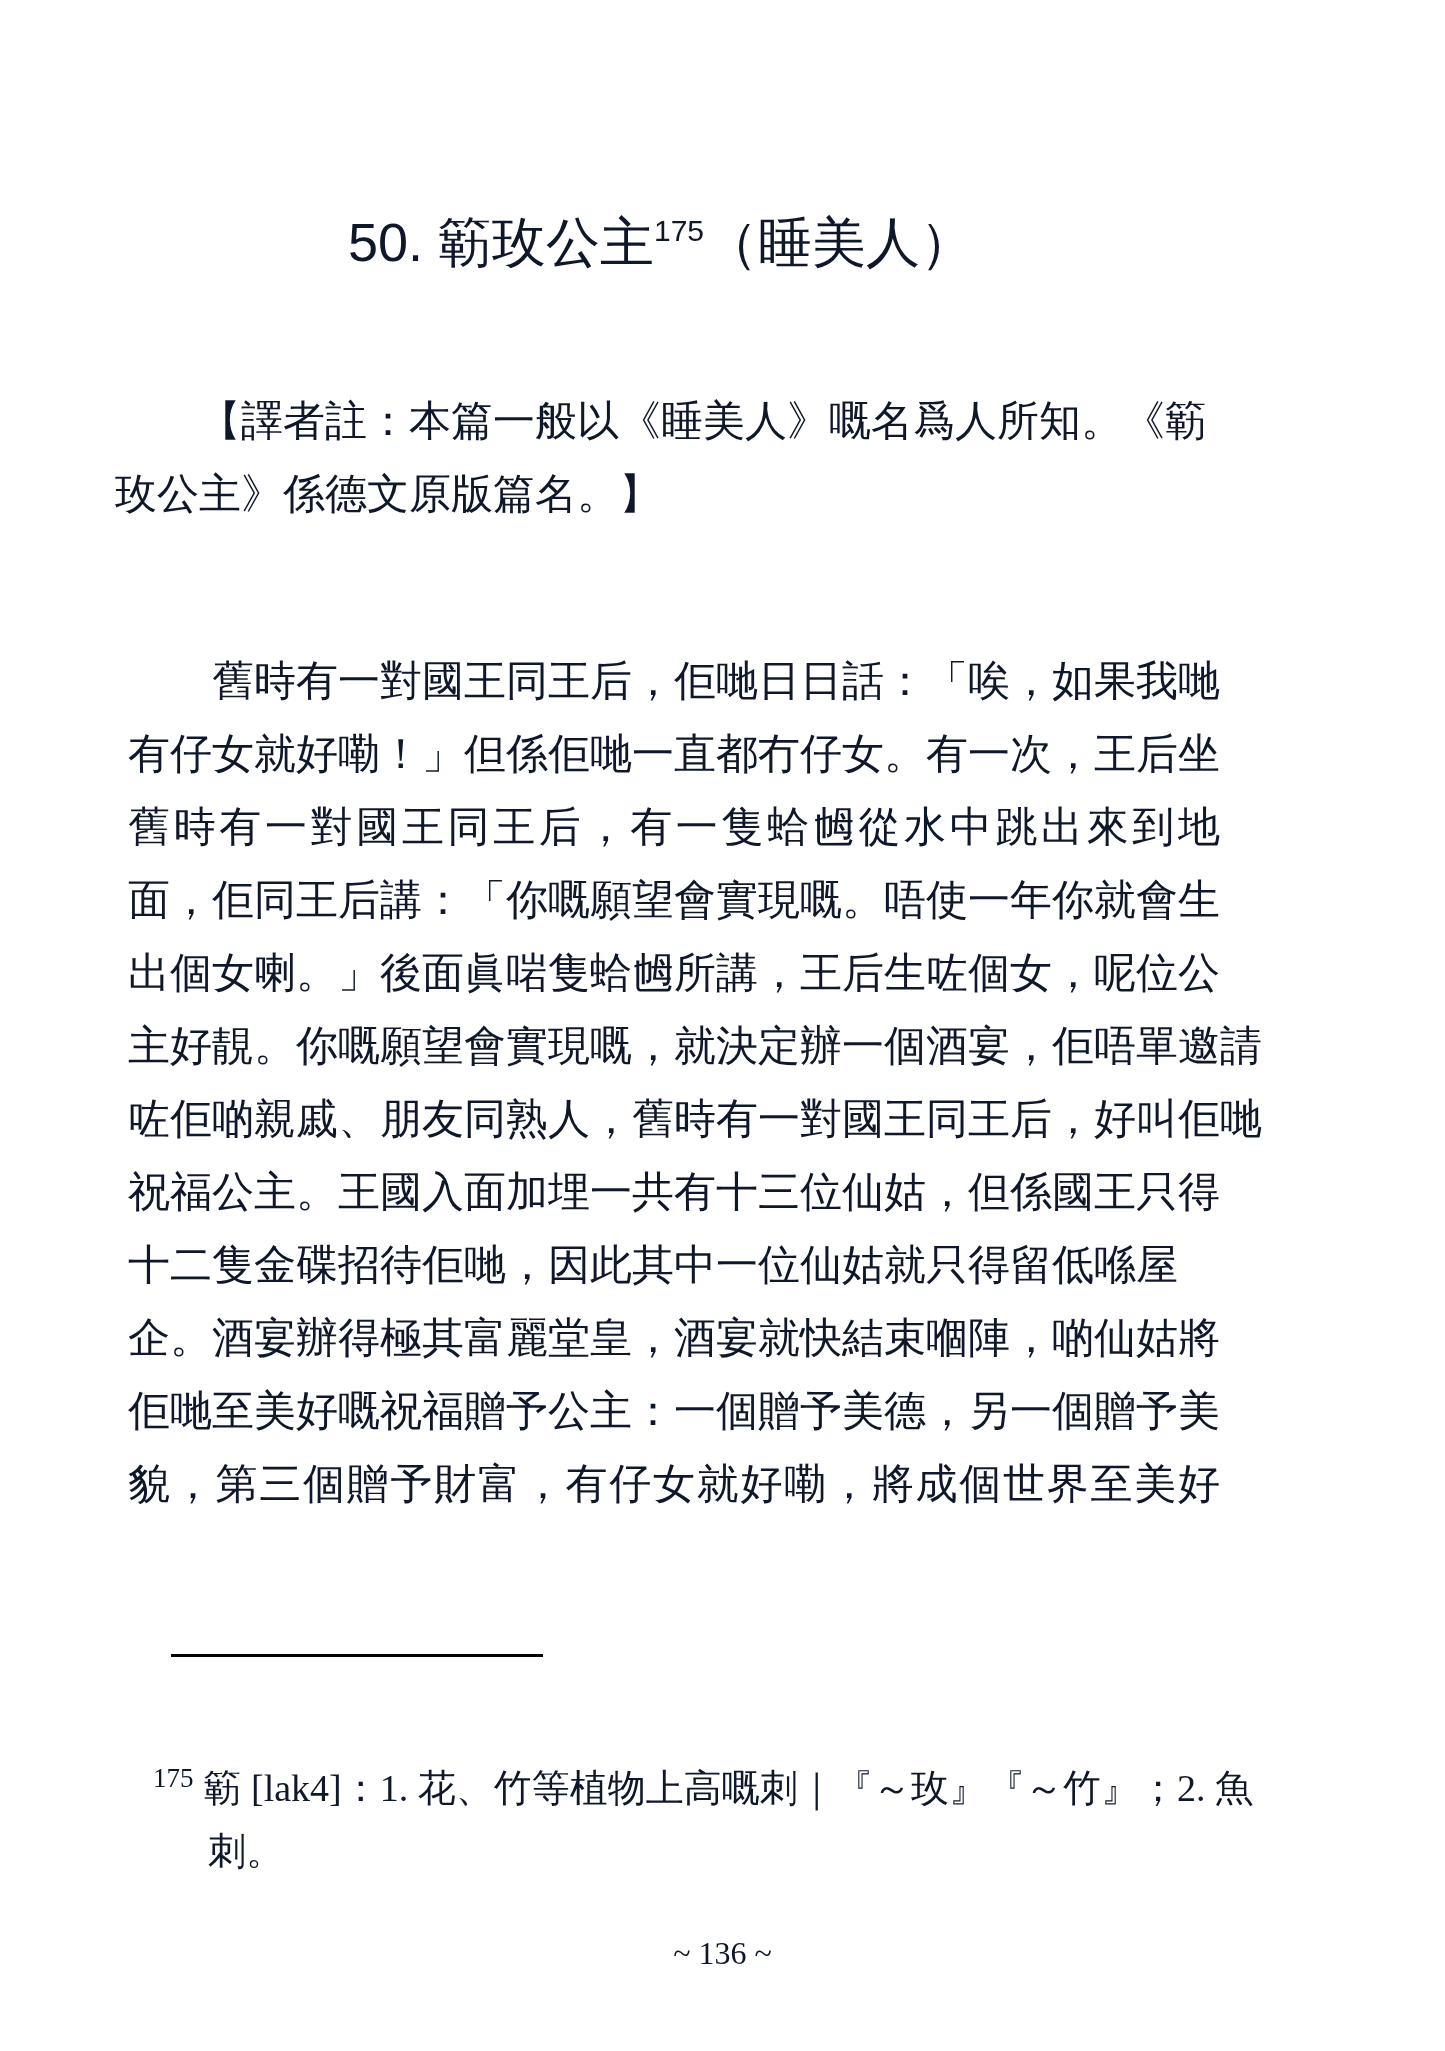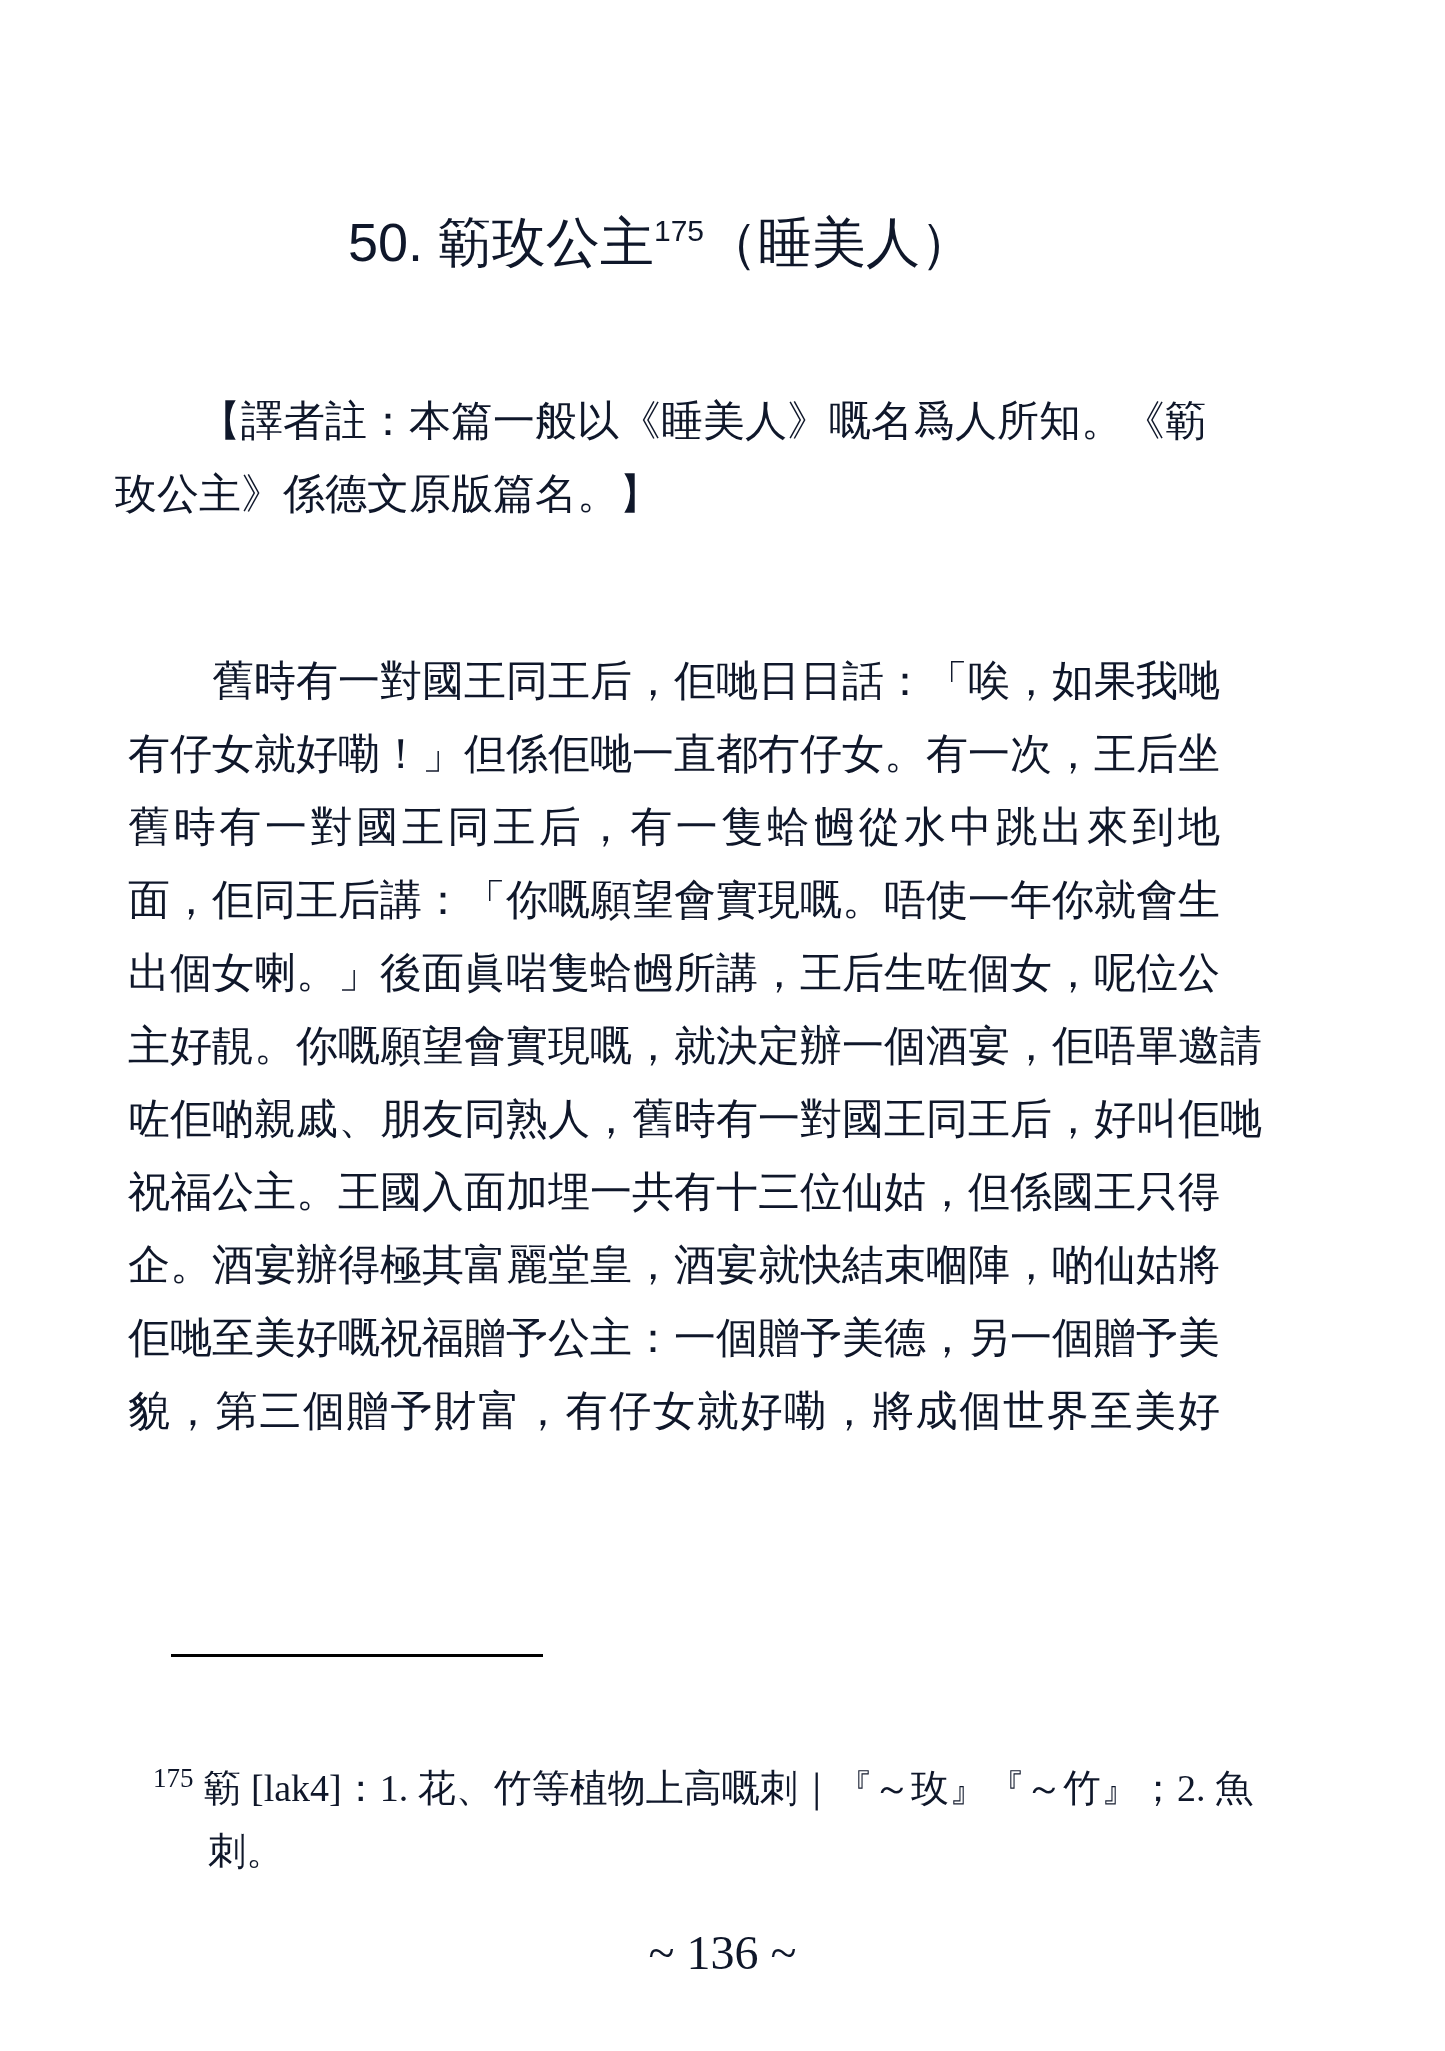--- a/index.html
+++ b/index.html
@@ -130,6 +130,7 @@
     <div class="tline flush">主好靚。你嘅願望會實現嘅，就決定辦一個酒宴，佢唔單邀請</div>
     <div class="tline flush">咗佢啲親戚、朋友同熟人，舊時有一對國王同王后，好叫佢哋</div>
     <div class="tline flush">祝福公主。王國入面加埋一共有十三位仙姑，但係國王只得</div>
+    <div class="tline">十二隻金碟招待佢哋，因此其中一位仙姑就只得留低喺屋</div>
     <div class="tline flush">企。酒宴辦得極其富麗堂皇，酒宴就快結束嗰陣，啲仙姑將</div>
     <div class="tline flush">佢哋至美好嘅祝福贈予公主：一個贈予美德，另一個贈予美</div>
     <div class="tline flush">貌，第三個贈予財富，有仔女就好嘞，將成個世界至美好</div>

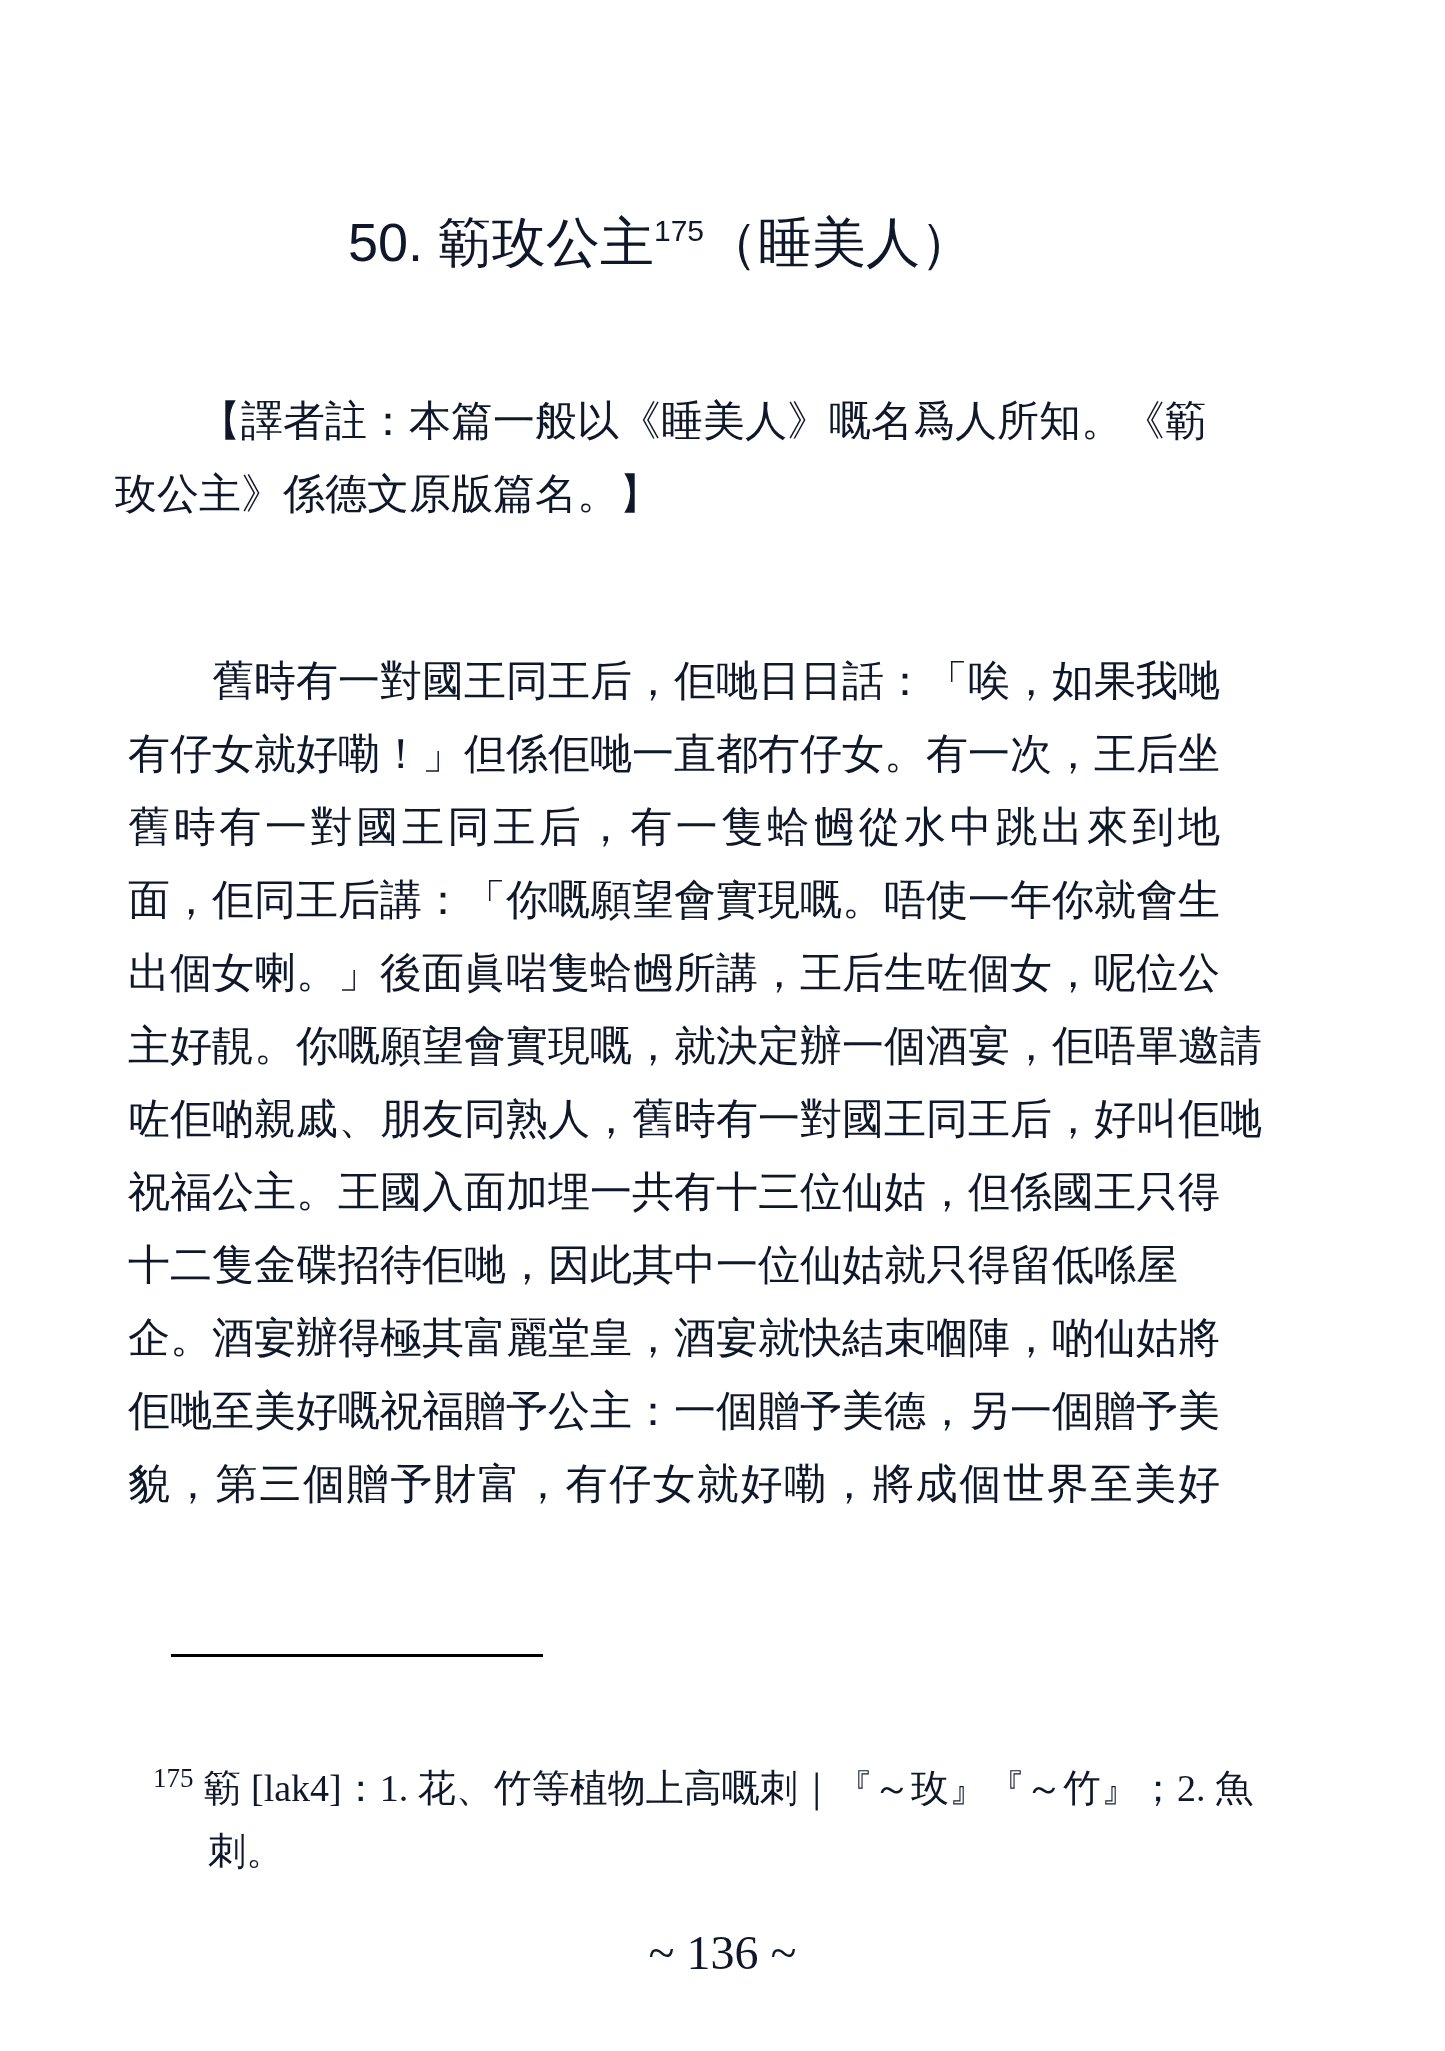--- a/index.html
+++ b/index.html
@@ -103,7 +103,7 @@
     left: 0;
     width: 1445px;
     text-align: center;
-    font-size: 48px;
+    font-size: 32px;
     line-height: 50px;
   }
 </style>

